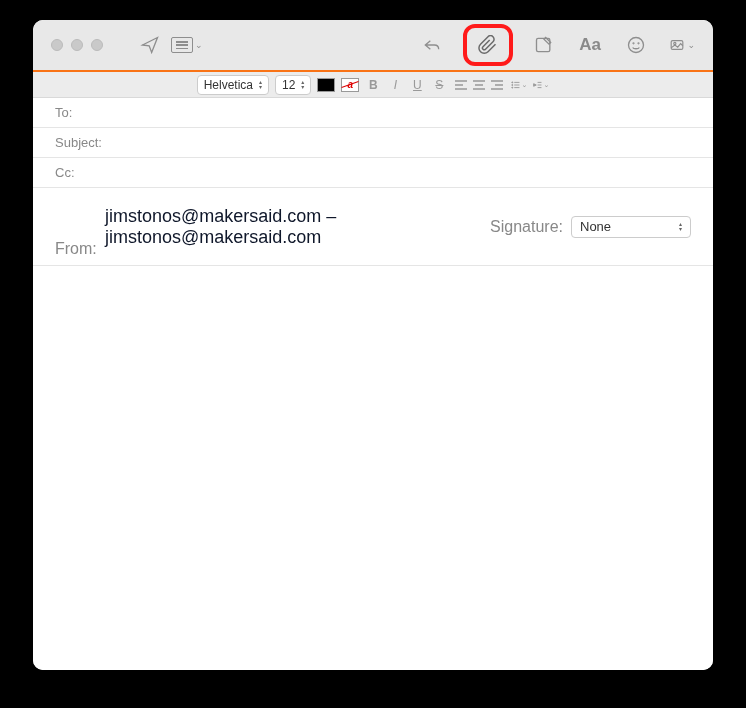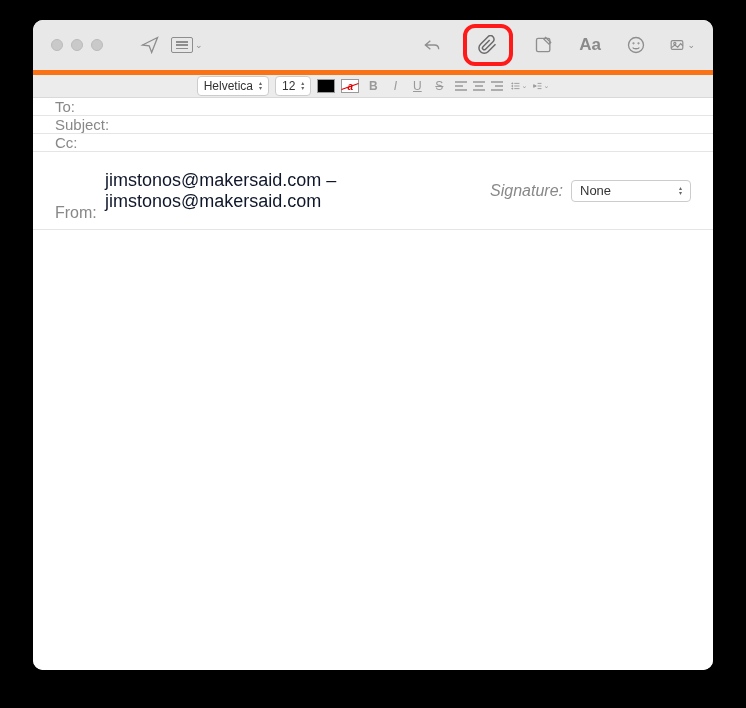--- a/index.html
+++ b/index.html
@@ -19,7 +19,7 @@
     .flex-grow { flex: 1; }
     .tb-right { display: flex; align-items: center; gap: 20px; }
     .highlight-ring { position: relative; border: 4px solid #ff1a1a; border-radius: 12px; padding: 4px 8px; margin: -4px -2px; }
-    .format-bar { height: 28px; background: #ececec; border-top: 5px solid #f97316; border-bottom: 1px solid #d9d9d9; display: flex; align-items: center; justify-content: center; gap: 6px; font-size: 12px; color: #666; }
+    .format-bar { height: 28px; background: #ececec; border-top: 2px solid #f97316; border-bottom: 1px solid #d9d9d9; display: flex; align-items: center; justify-content: center; gap: 6px; font-size: 12px; color: #666; }
     .select { background: #fff; border: 1px solid #ccc; border-radius: 4px; height: 20px; display: flex; align-items: center; padding: 0 6px; font-size: 12px; color: #333; cursor: pointer; gap: 6px; }
     .select-arr { display: flex; flex-direction: column; font-size: 6px; line-height: 5px; color: #666; }
     .swatch { width: 18px; height: 14px; border: 1px solid #999; cursor: pointer; }

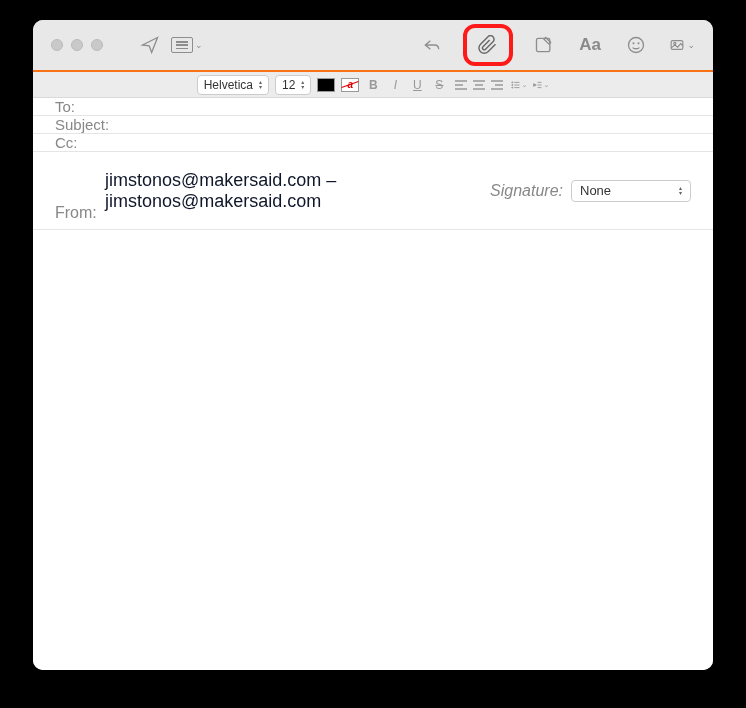--- a/index.html
+++ b/index.html
@@ -30,7 +30,7 @@
     .fmt-group { display: flex; gap: 2px; }
     .align-btn svg { width: 14px; height: 14px; }
     .headers { background: #fff; }
-    .hdr-row { display: flex; align-items: flex-start; padding: 0 22px; border-bottom: 1px solid #e5e5e5; font-size: 15px; }
+    .hdr-row { display: flex; align-items: flex-start; padding: 7px 22px; border-bottom: 1px solid #e5e5e5; font-size: 13px; }
     .hdr-label { color: #888; min-width: 58px; }
     .from-row { display: flex; align-items: center; padding: 7px 22px; border-bottom: 1px solid #e5e5e5; gap: 8px; }
     .from-value { color: #0f172a; font-size: 18px; }

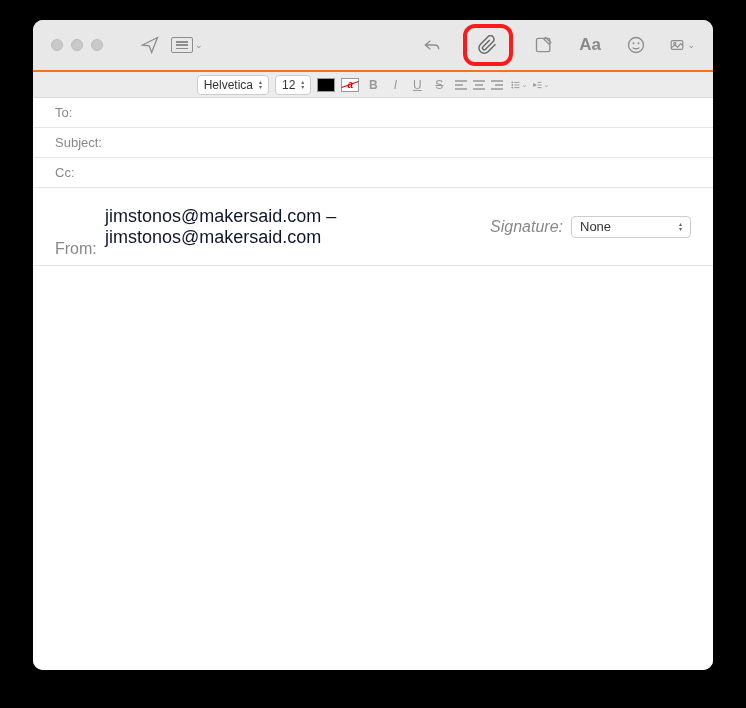--- a/index.html
+++ b/index.html
@@ -189,7 +189,7 @@
       <span class="hdr-label" style="min-width:42px;margin-top:45px;">From:</span>
       <span class="from-value">jimstonos@makersaid.com – jimstonos@makersaid.com</span>
       <div class="from-spacer"></div>
-      <span class="hdr-label" style="min-width:auto;font-style:italic;">Signature:</span>
+      <span class="hdr-label" style="min-width:auto;">Signature:</span>
       <div class="sig-select">
         <span>None</span>
         <span class="select-arr">

